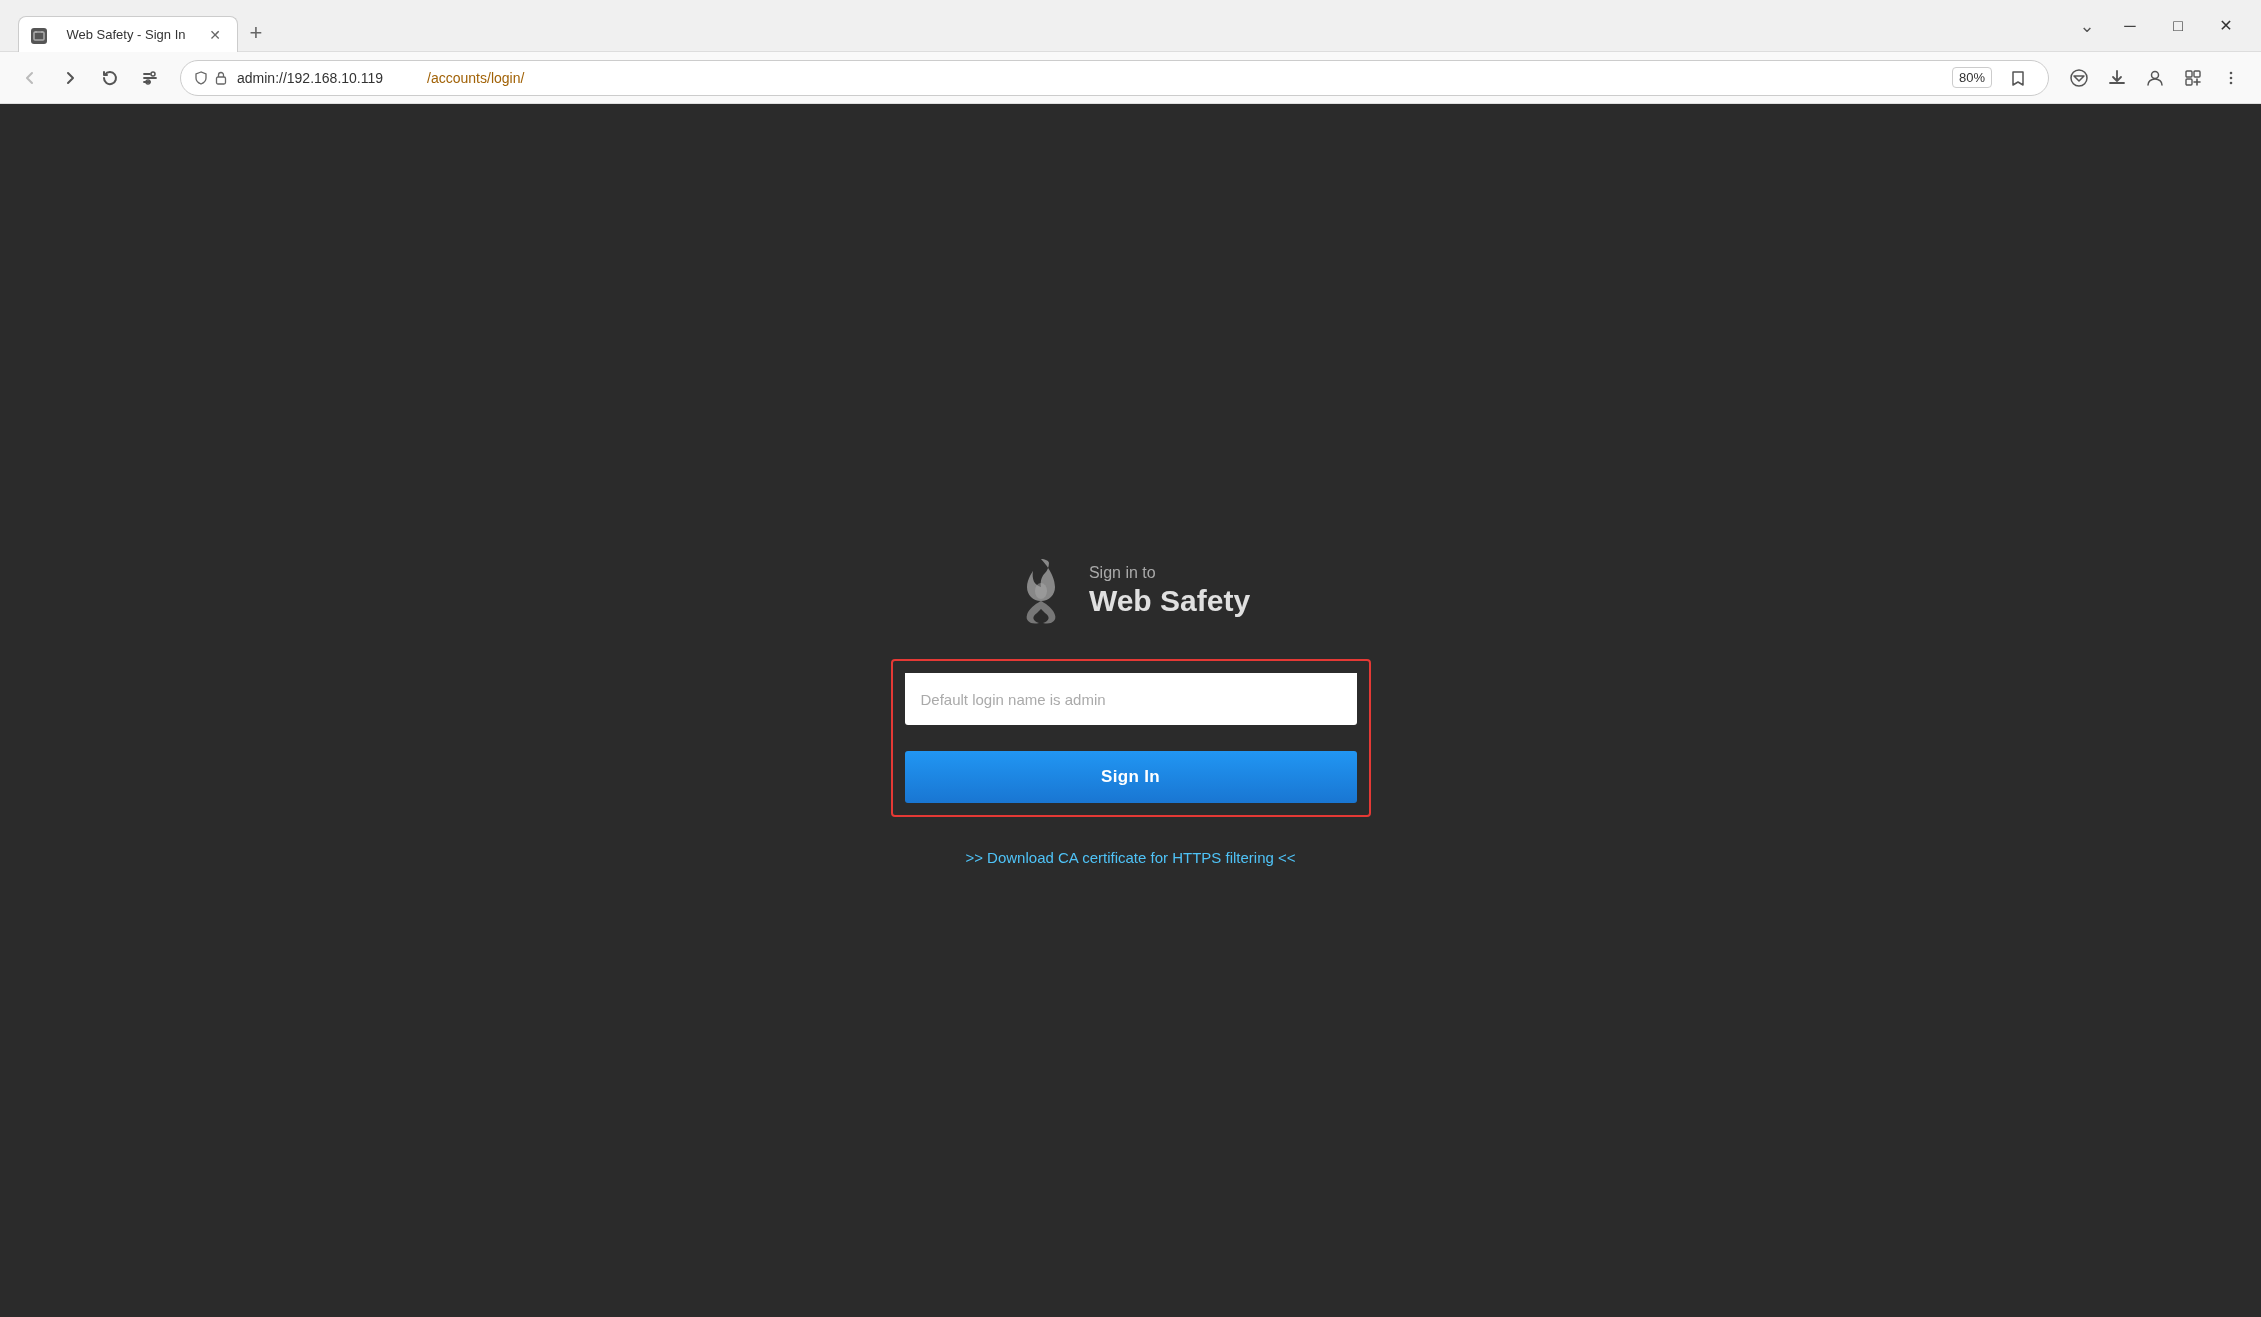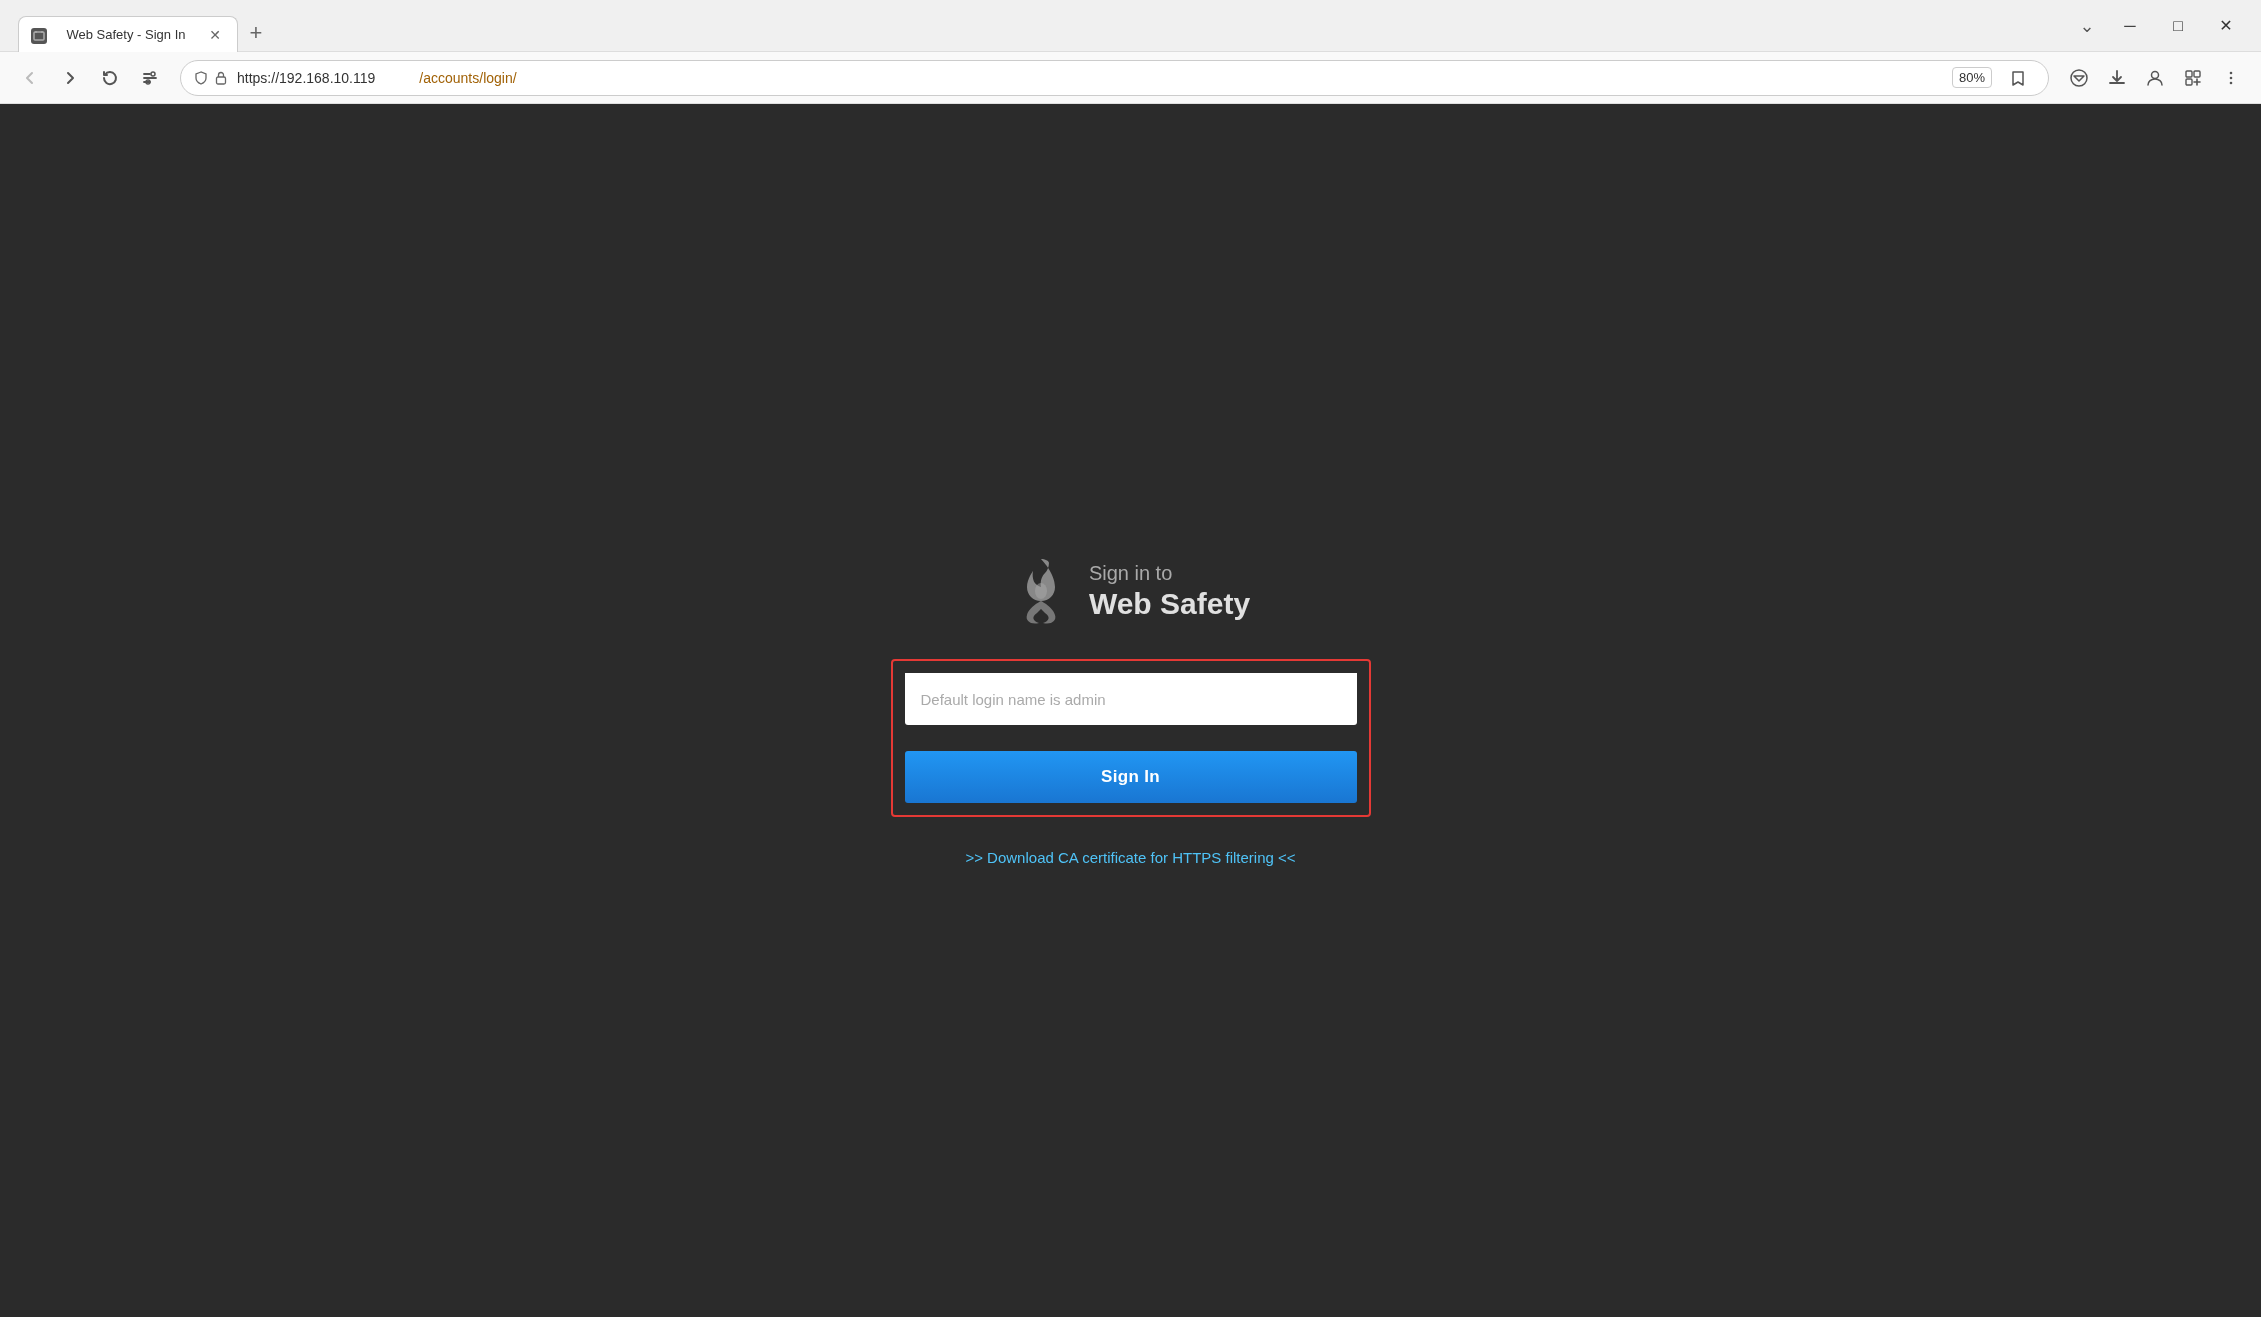--- a/index.html
+++ b/index.html
@@ -350,7 +350,7 @@
         </svg>
       </div>
       <div class="address-text">
-        <span class="base">https://192.168.10.119</span><span class="path">/accounts/login/</span>
+        <span class="base">admin://192.168.10.119</span><span class="path">/accounts/login/</span>
       </div>
       <div class="zoom-badge">80%</div>
       <div class="nav-icon-btn">

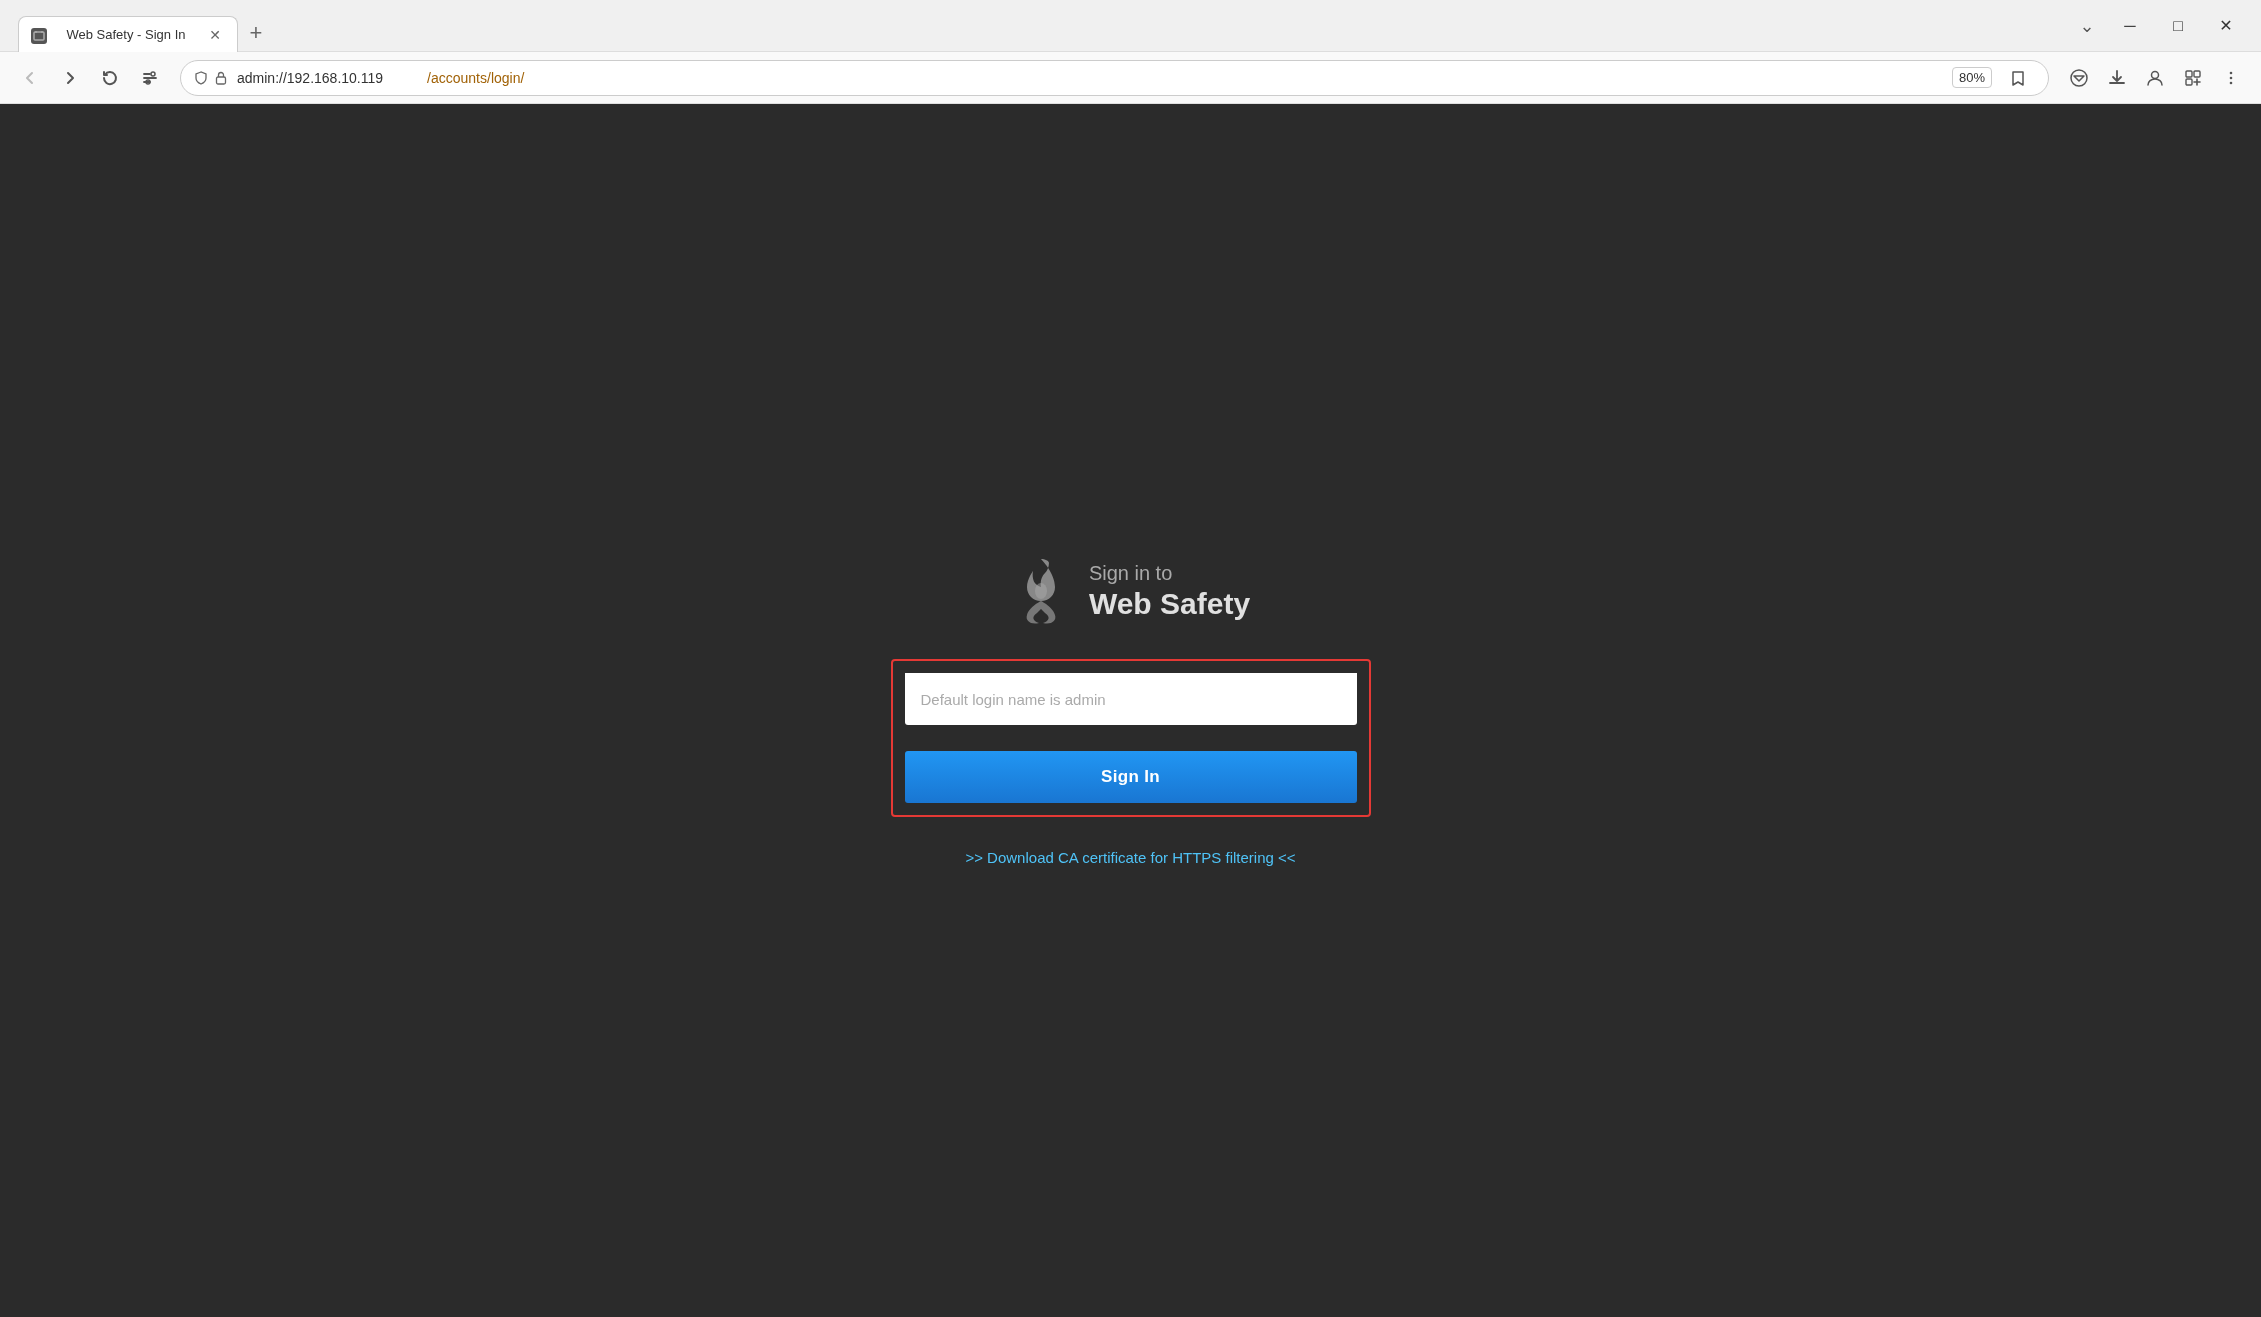--- a/index.html
+++ b/index.html
@@ -208,7 +208,7 @@
       gap: 2px;
     }
     .sign-in-to {
-      font-size: 20px;
+      font-size: 16px;
       color: #aaa;
       font-weight: 400;
     }

